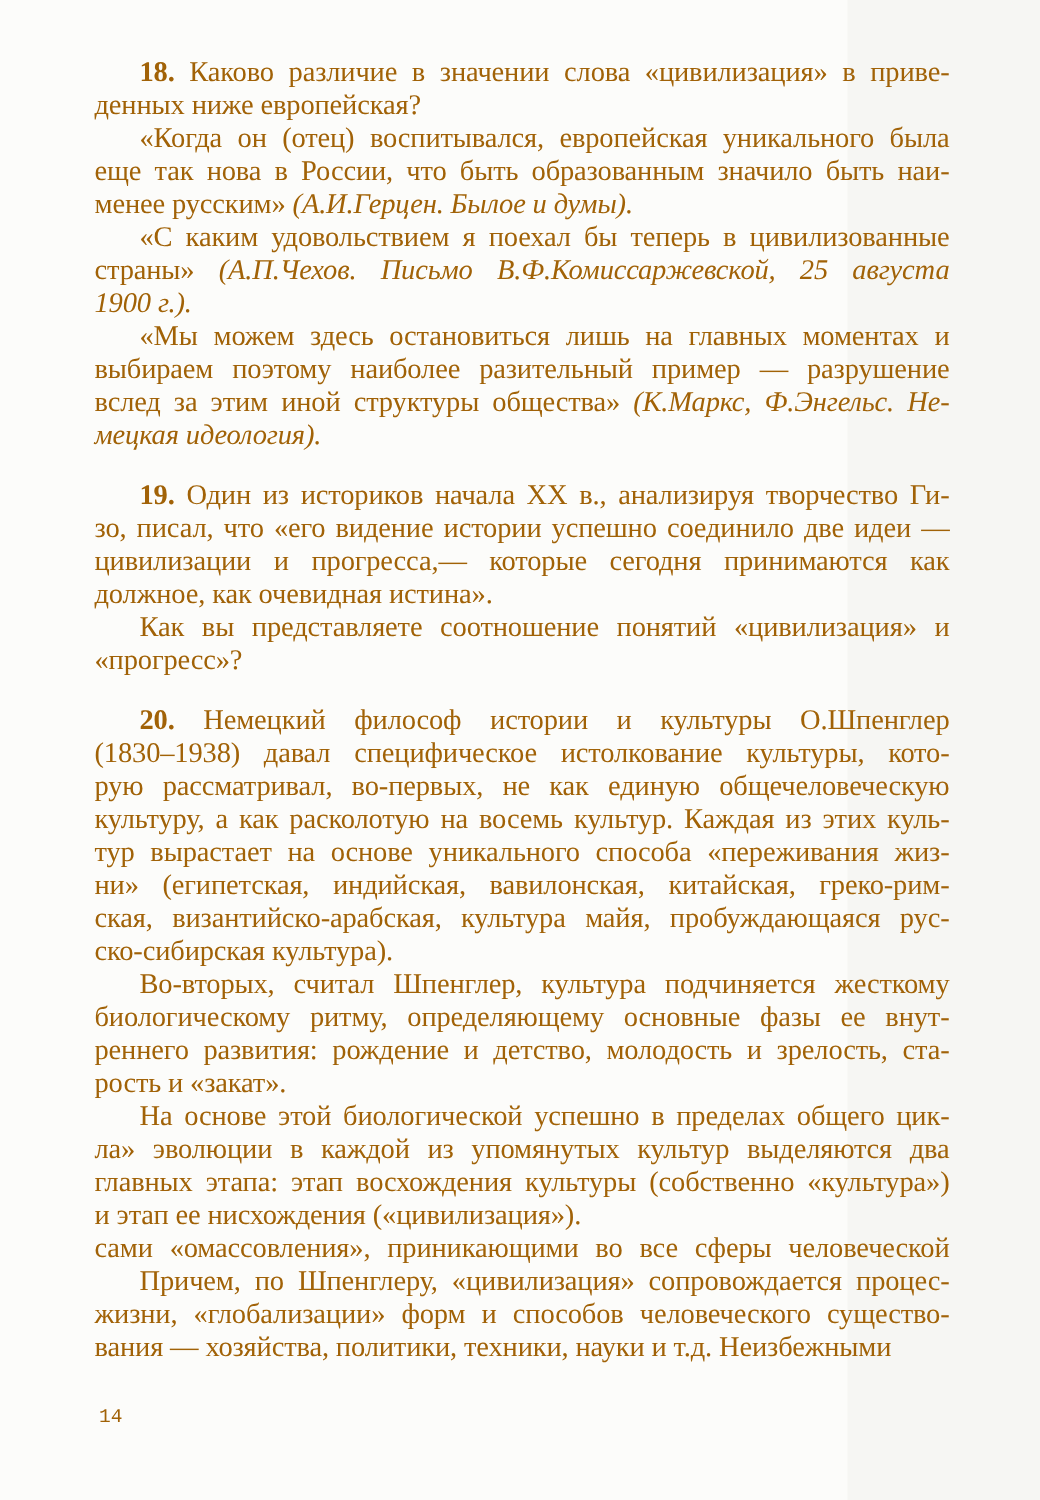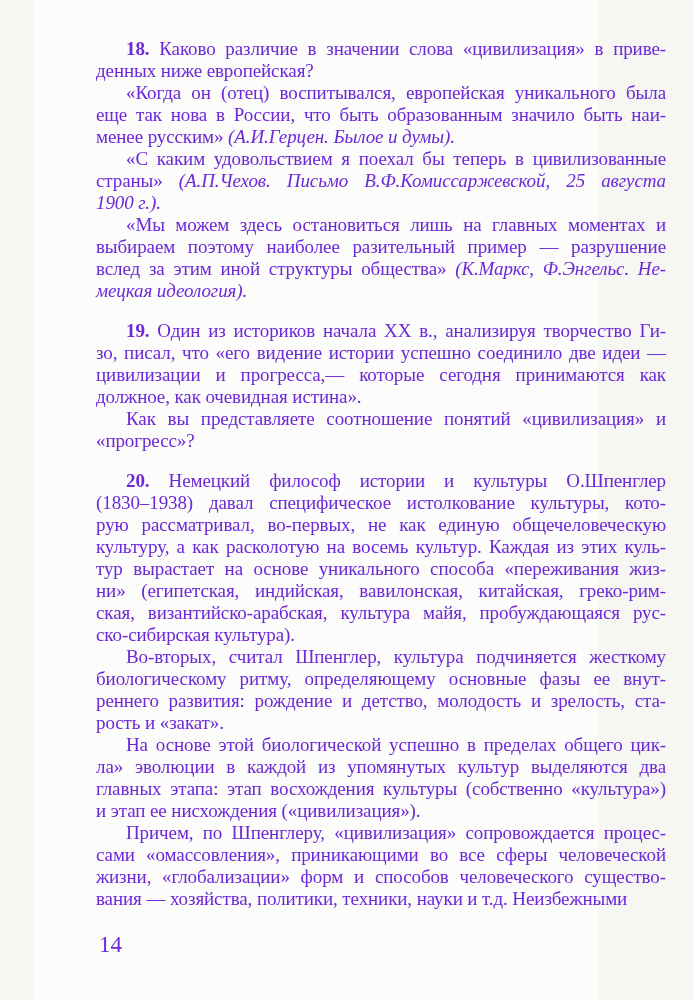--- a/index.html
+++ b/index.html
@@ -18,8 +18,7 @@
     height: 1000px;
     background: #fcfcfa;
     font-family: "Liberation Serif", "DejaVu Serif", serif;
-    color: #6d28d9;
-    margin-left: 33px;
+    color: #a16207;
   }
   .text-block {
     position: absolute;

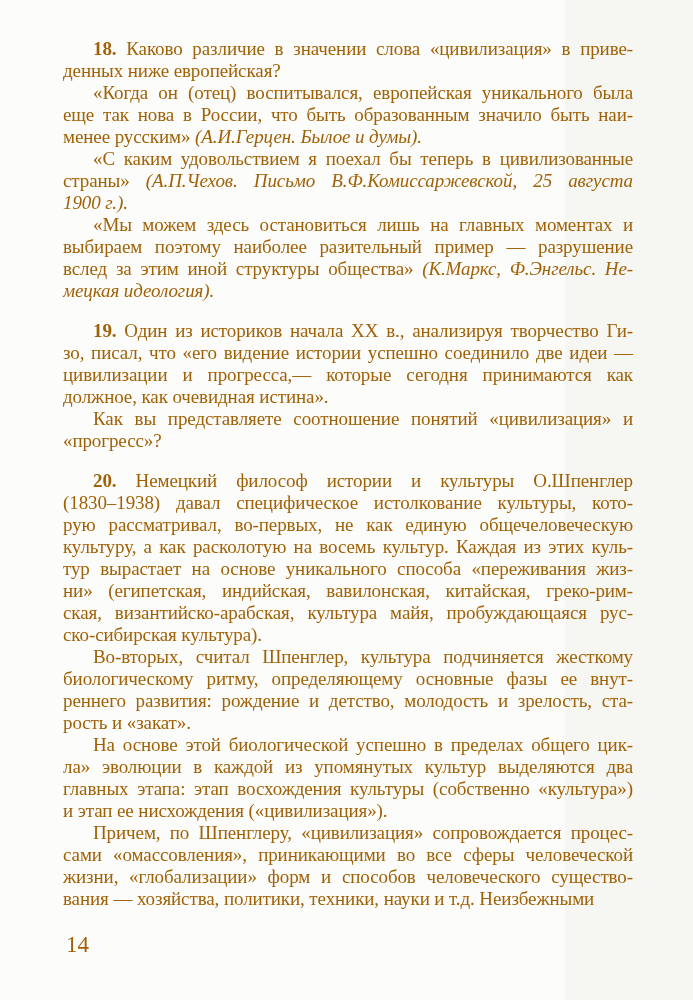--- a/index.html
+++ b/index.html
@@ -119,8 +119,8 @@
         <div class="line last"><span class="seg normal">и этап ее нисхождения («цивилизация»).</span></div>
       </div>
       <div class="para">
+        <div class="line"><span class="seg normal">сами «омассовления», приникающими во все сферы человеческой</span></div>
         <div class="line indent"><span class="seg normal">Причем, по Шпенглеру, «цивилизация» сопровождается процес-</span></div>
-        <div class="line"><span class="seg normal">сами «омассовления», приникающими во все сферы человеческой</span></div>
         <div class="line"><span class="seg normal">жизни, «глобализации» форм и способов человеческого существо-</span></div>
         <div class="line last"><span class="seg normal">вания — хозяйства, политики, техники, науки и т.д. Неизбежными</span></div>
       </div>

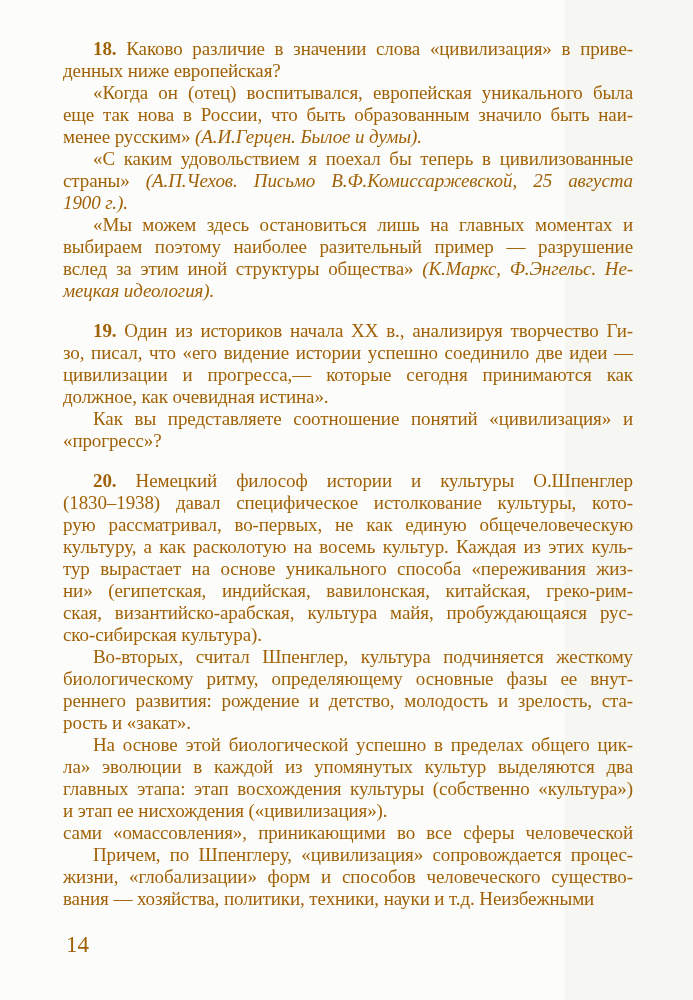--- a/index.html
+++ b/index.html
@@ -57,8 +57,9 @@
     position: absolute;
     left: 66px;
     top: 934px;
-    font-size: 23px;
+    font-size: 13px;
     line-height: 22px;
+    font-family: Liberation Mono, monospace;
   }
 </style>
 </head>

